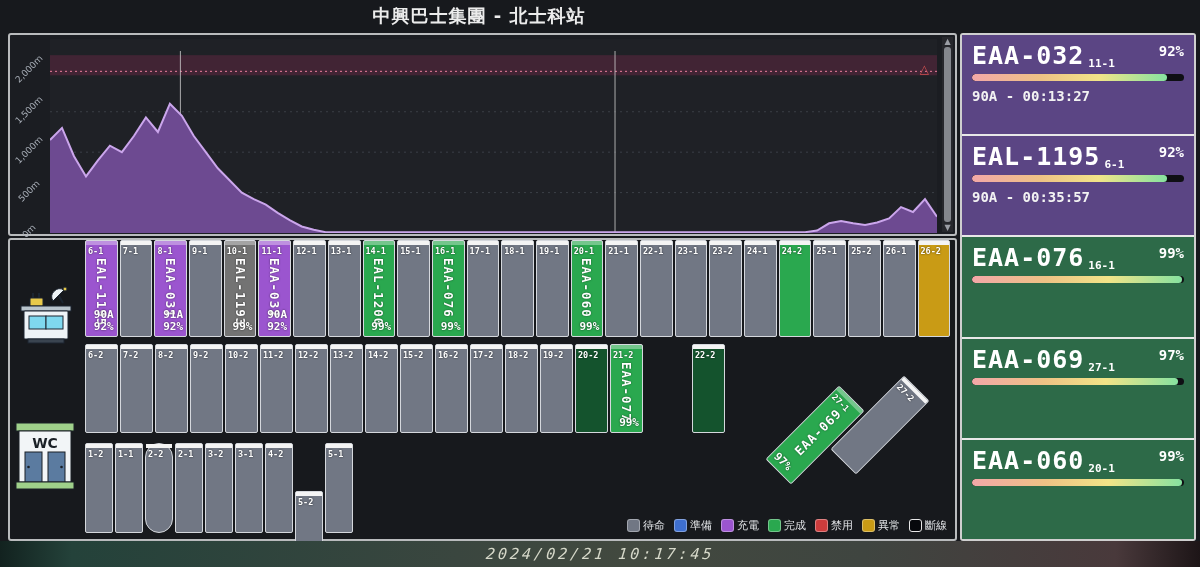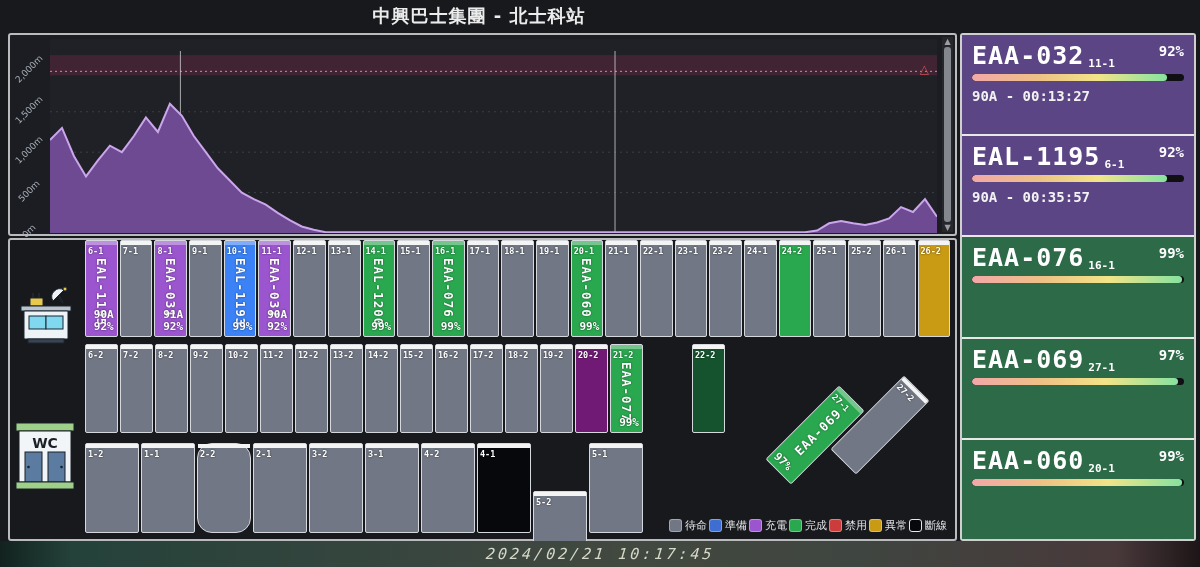--- a/index.html
+++ b/index.html
@@ -176,7 +176,7 @@
           <div class="cap"></div>
           <div class="sid">9-1</div>
         </div>
-        <div class="slot" style="background: #3b82f6;">
+        <div class="slot" style="background: #737373;">
           <div class="cap occ"></div>
           <div class="sid">10-1</div>
           <div class="veh">EAL-1193</div>

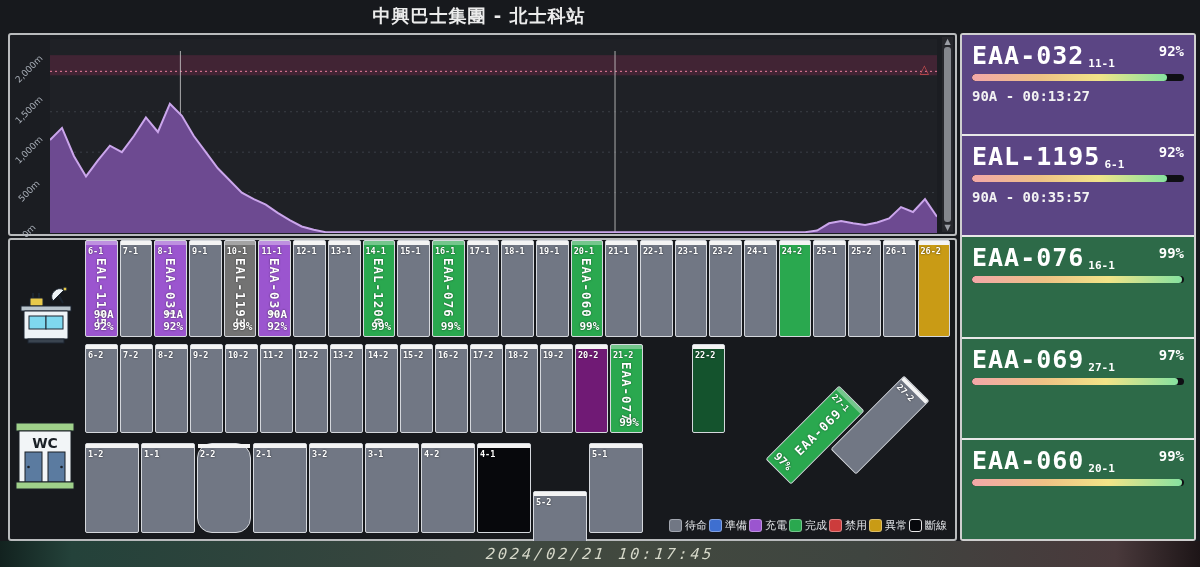--- a/index.html
+++ b/index.html
@@ -339,7 +339,7 @@
           <div class="cap"></div>
           <div class="sid">19-2</div>
         </div>
-        <div class="slot" style="background: #701a75;">
+        <div class="slot" style="background: #14532d;">
           <div class="cap"></div>
           <div class="sid">20-2</div>
         </div>

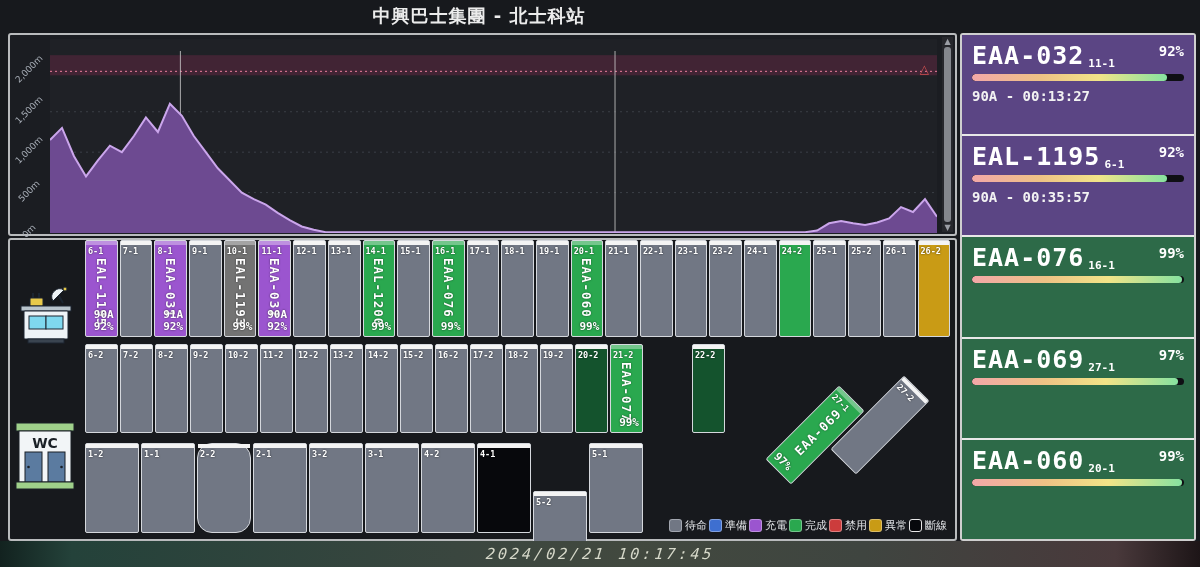--- a/index.html
+++ b/index.html
@@ -31,7 +31,7 @@
   .row3 { left:75px; top:203px; }
   .row1 .slot { width:32.7px; height:97px; }
   .row2 .slot { width:33px;  height:89px; }
-  .row3 .slot { width:54px; height:90px; }
+  .row3 .slot { width:28px; height:90px; }
   .slot { position:relative; border:1px solid #d5d8dd; border-radius:2px; background:#717784; }
   .slot .cap { position:absolute; top:0; left:0; right:0; height:4px; background:#f4f4f4; }
   .slot .cap.occ { background:rgba(255,255,255,.35); }

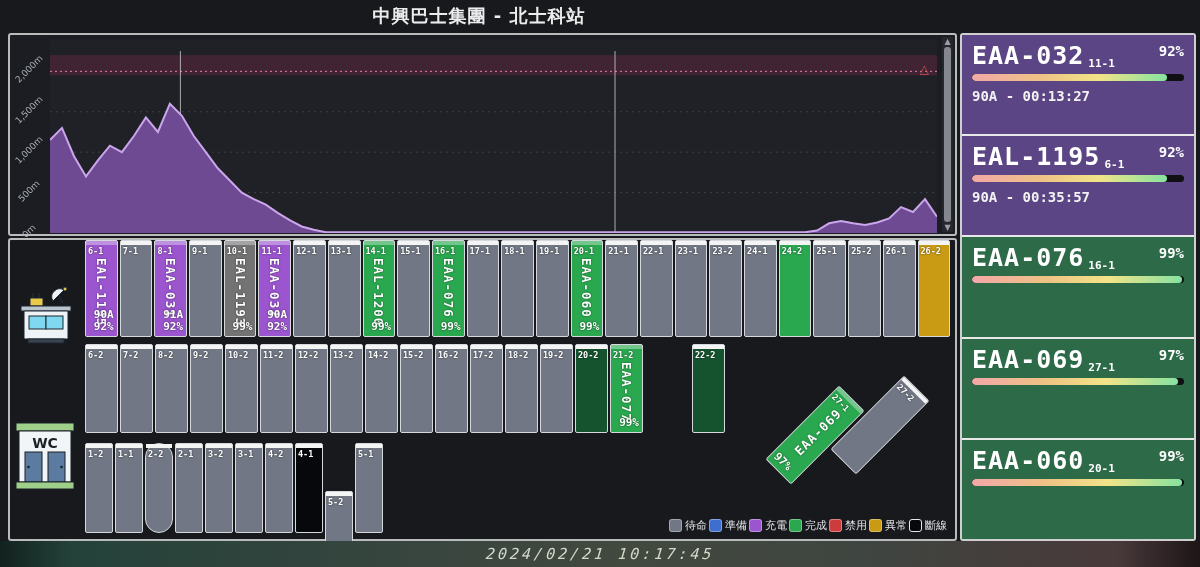--- a/index.html
+++ b/index.html
@@ -385,10 +385,6 @@
           <div class="cap"></div>
           <div class="sid">4-2</div>
         </div>
-        <div class="slot" style="background: rgb(7, 8, 12);">
-          <div class="cap"></div>
-          <div class="sid">4-1</div>
-        </div>
         <div class="slot" style="background: rgb(113, 119, 132); margin-top: 48px;">
           <div class="cap"></div>
           <div class="sid">5-2</div>

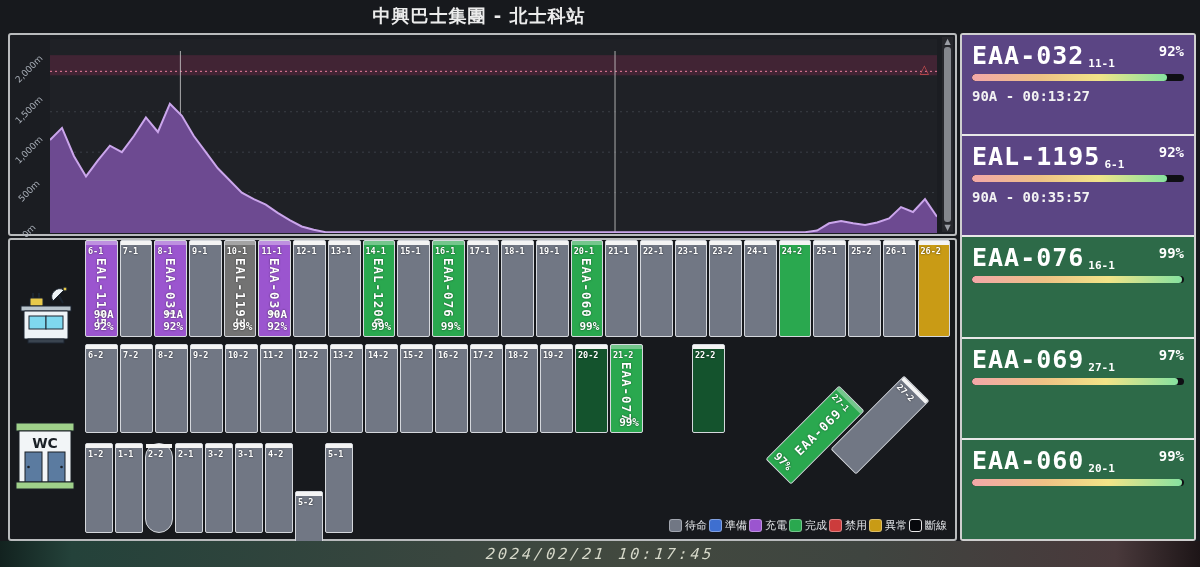--- a/index.html
+++ b/index.html
@@ -51,7 +51,7 @@
   .diag .stats { right:auto; left:3px; text-align:left; }
   .flip { transform:translateX(-50%) rotate(180deg) !important; }
 
-  .legend { position:absolute; right:8px; bottom:6px; display:flex; gap:2px; align-items:center; }
+  .legend { position:absolute; right:8px; bottom:6px; display:flex; gap:9px; align-items:center; }
   .lg-item { display:flex; align-items:center; gap:3px; }
   .lg-sw { width:13px; height:13px; border-radius:3px; border:1px solid rgba(255,255,255,.35); }
   .lg-sw.offline { border:1.5px solid #e8e8e8; }

